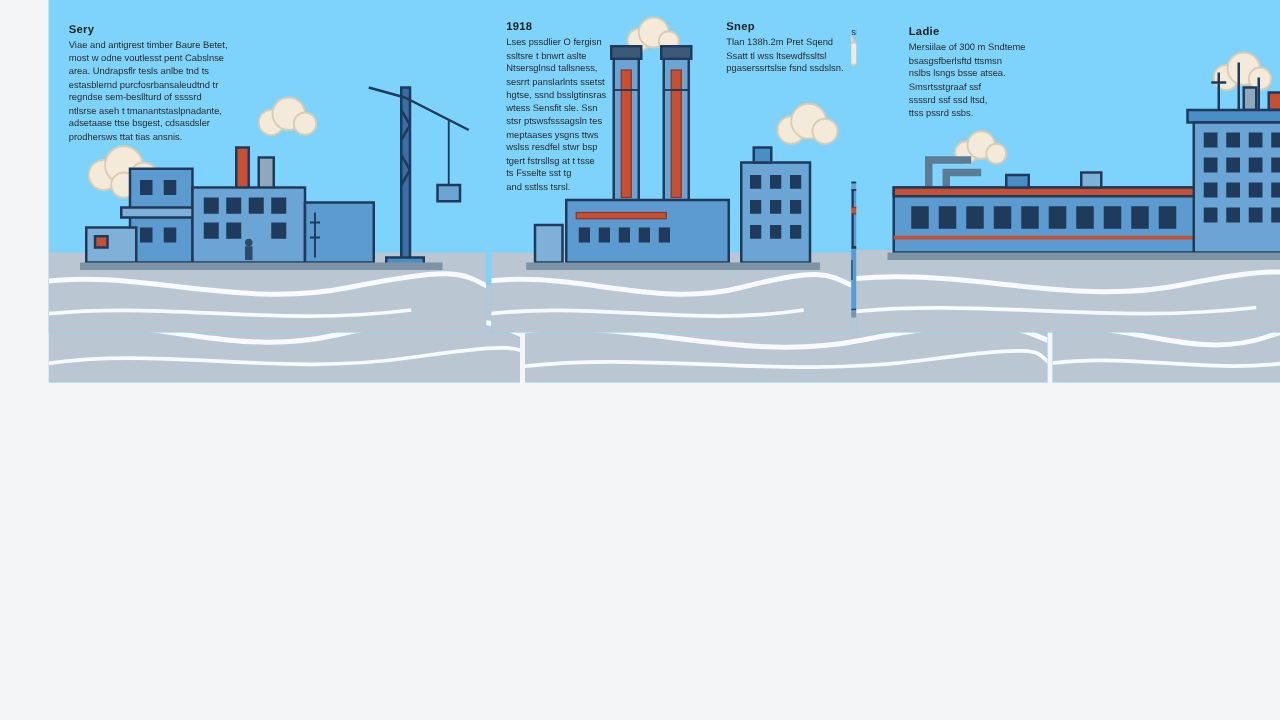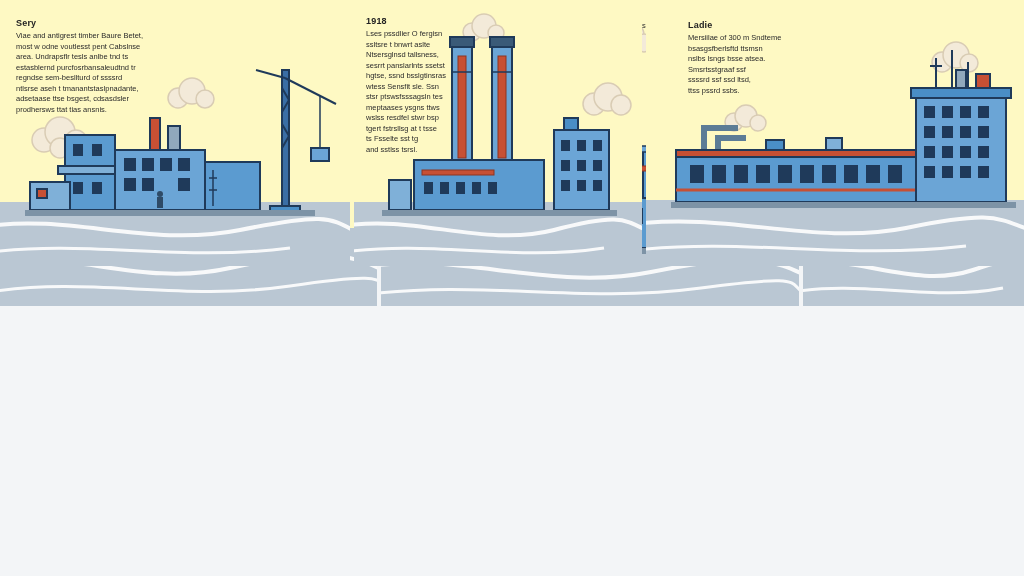--- a/index.html
+++ b/index.html
@@ -5,7 +5,7 @@
   html,body{margin:0;padding:0;}
   body{font-family:"Liberation Sans",sans-serif;background:#f3f5f7;}
   #canvas{position:relative;width:1024px;height:576px;background:#f3f5f7;overflow:hidden;}
-  .panel{position:absolute;background:#fef9c3;overflow:hidden;}
+  .panel{position:absolute;background:#7dd3fc;overflow:hidden;margin-left:39px;}
   .panel svg{position:absolute;left:0;top:0;}
   .caption{position:absolute;color:#232323;}
   .cap-h{font-weight:bold;font-size:9px;margin-bottom:3px;letter-spacing:.2px;}

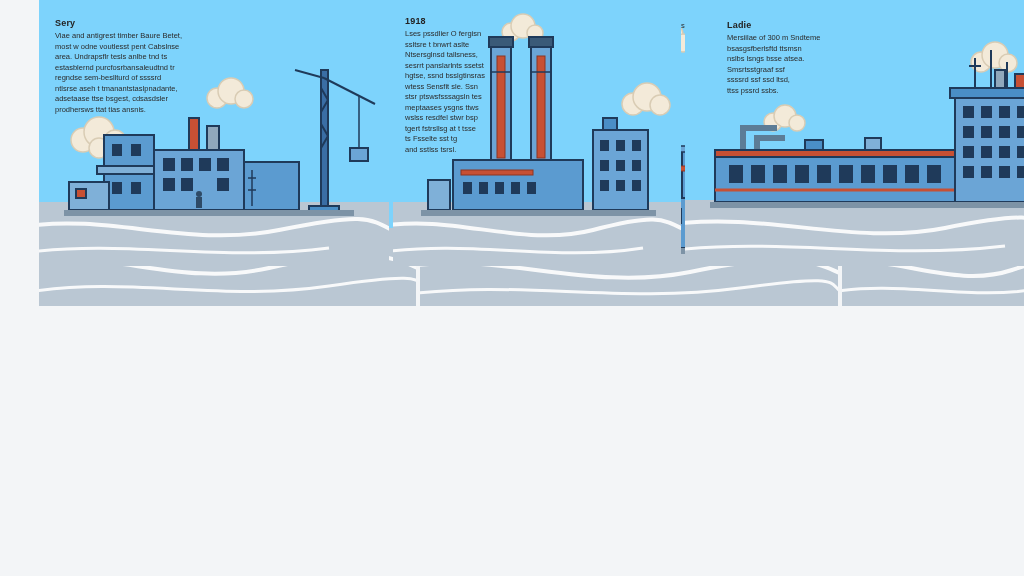--- a/index.html
+++ b/index.html
@@ -469,6 +469,12 @@
 tgert fstrsllsg at t tsse
 ts Fsselte sst tg
 and sstlss tsrsl.</div>
+    </div>
+    <div class="caption" style="left:188px;top:16px;width:96px">
+      <div class="cap-h">Snep</div>
+      <div class="cap-b">Tlan 138h.2m Pret Sqend
+Ssatt tl wss ltsewdfssltsl
+pgaserssrtslse fsnd ssdslsn.</div>
     </div>
   </div>
 

